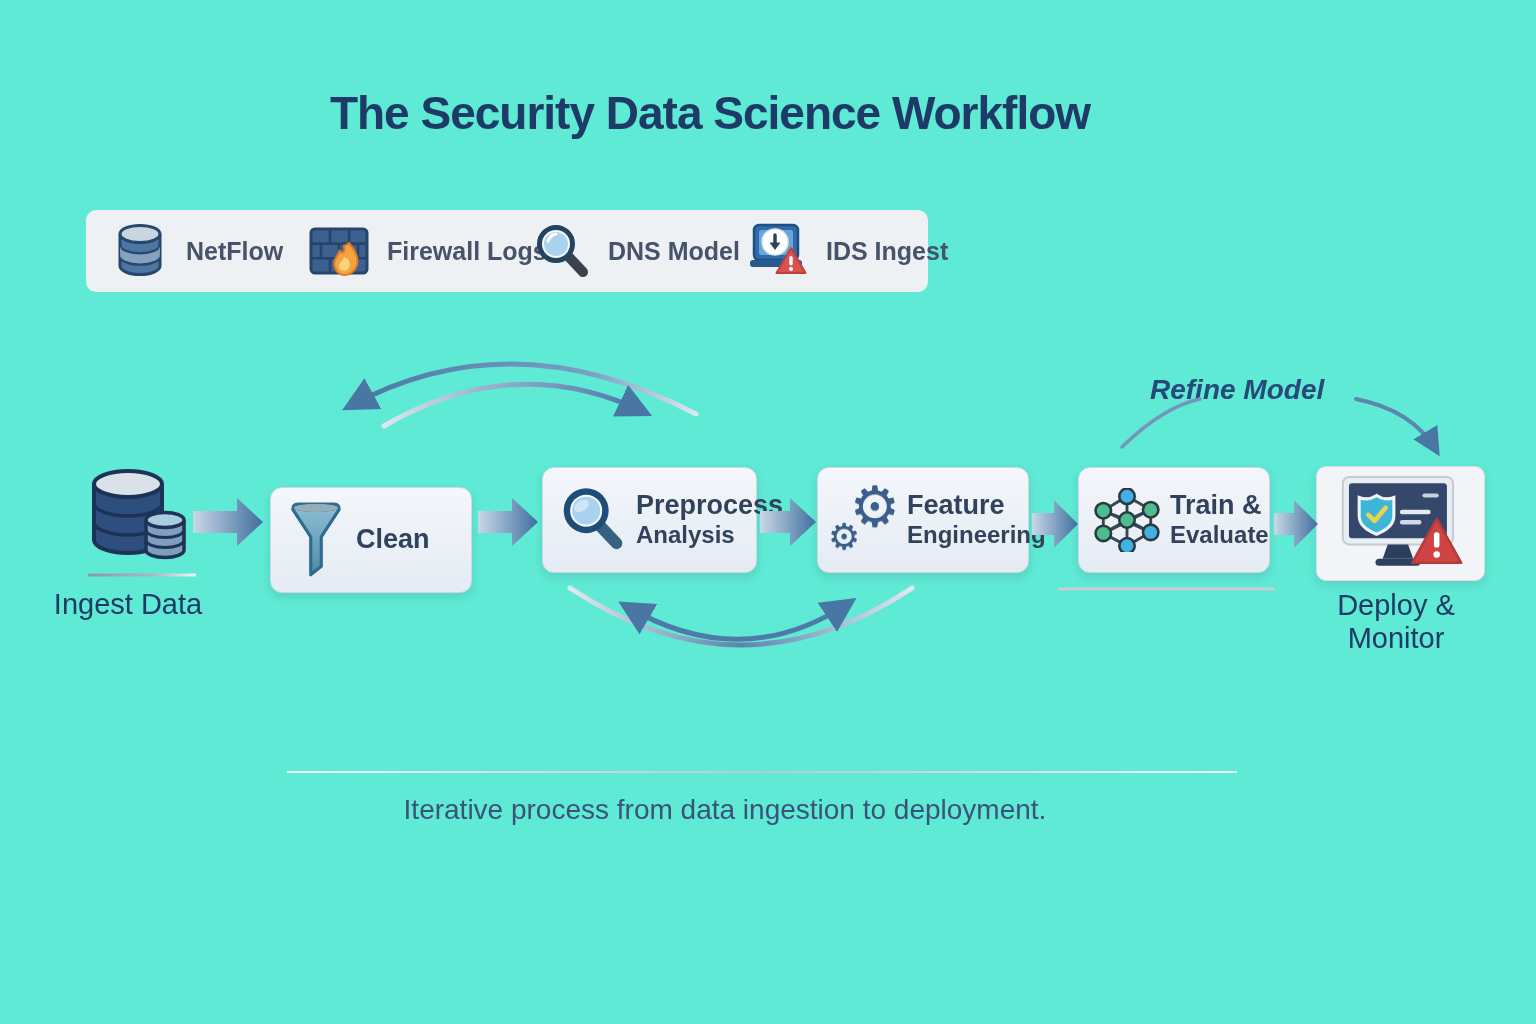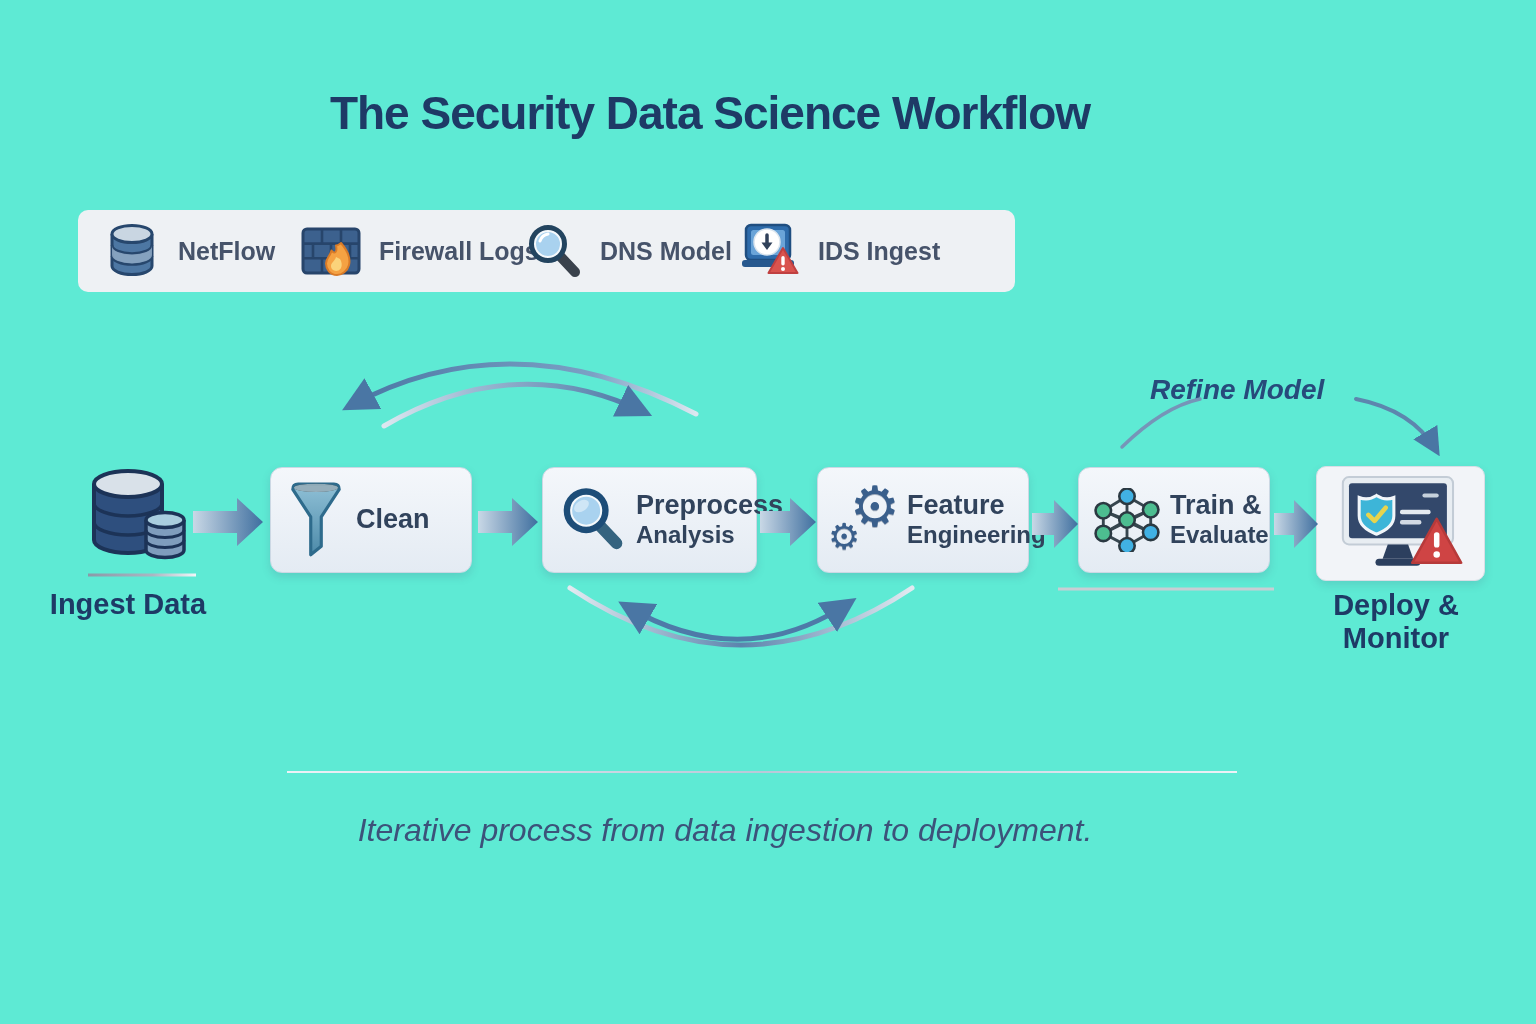--- a/index.html
+++ b/index.html
@@ -15,7 +15,7 @@
   }
   
   .sources-bar{
-    left:78px;top:210px;width:937px;height:82px;
+    left:86px;top:210px;width:842px;height:82px;
     background:#eef1f4;border-radius:10px;
   }
   .source-item{position:absolute;top:0;height:82px;display:flex;align-items:center;gap:17px;}

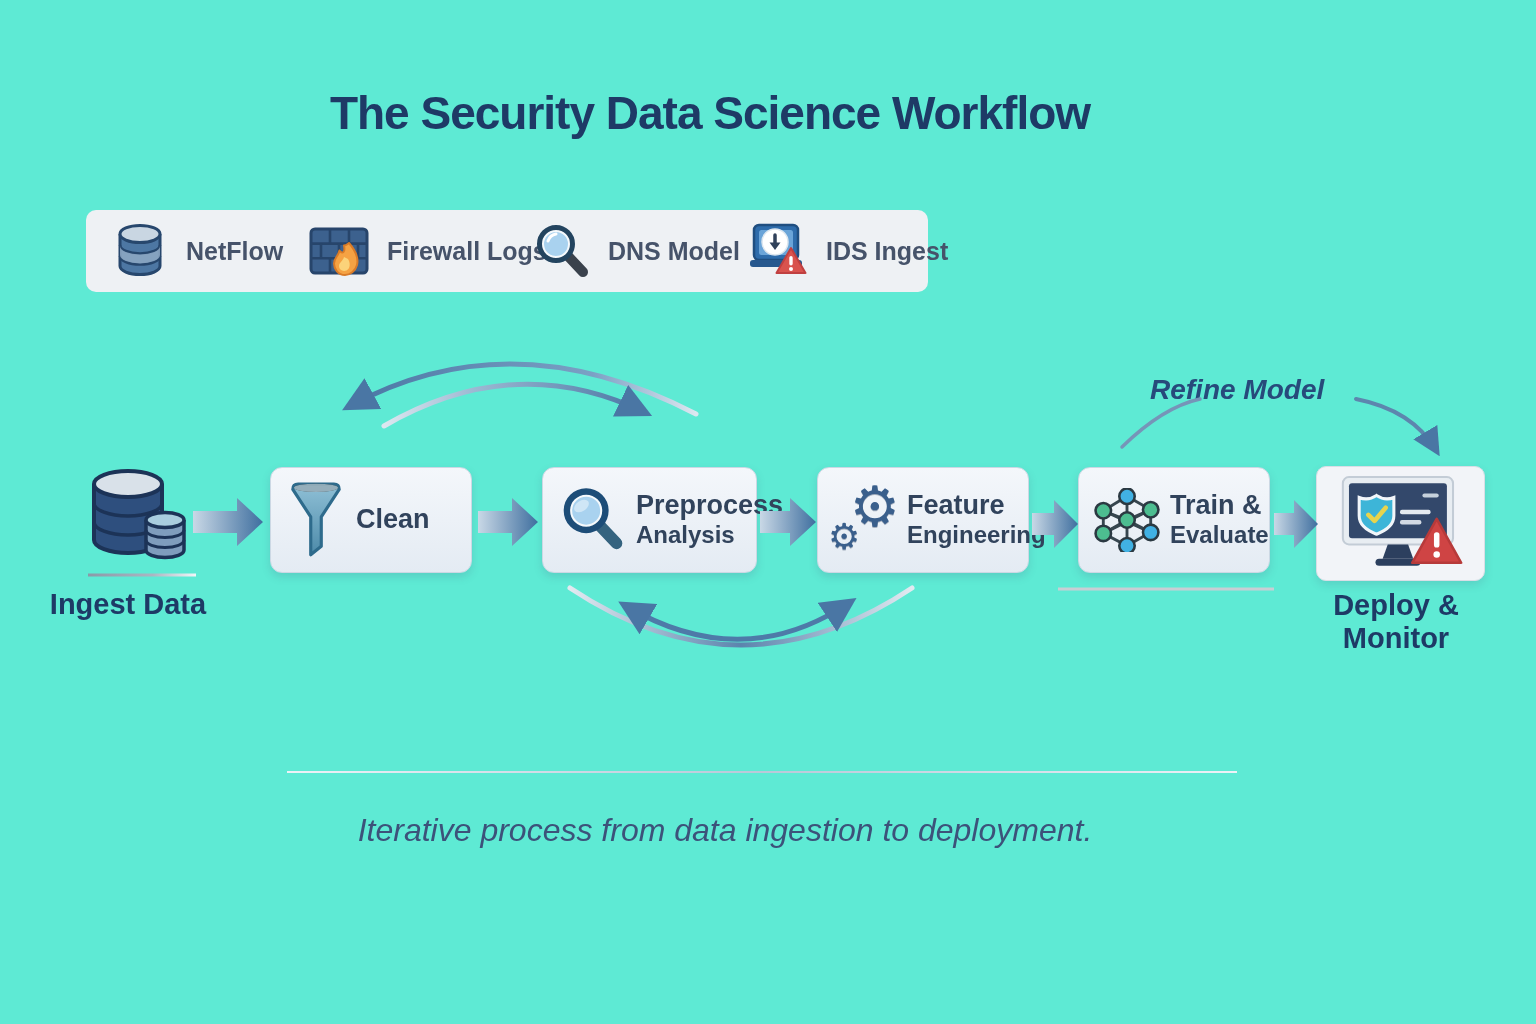--- a/index.html
+++ b/index.html
@@ -32,7 +32,7 @@
     box-shadow:0 4px 8px rgba(70,90,120,.18);
     display:flex;align-items:center;gap:9px;padding:0 10px 0 14px;box-sizing:border-box;
   }
-  .box1{left:270px;width:202px;}
+  .box1{left:270px;width:202px;margin-top:20px;}
   .box2{left:542px;width:215px;}
   .box3{left:817px;width:212px;}
   .box4{left:1078px;width:192px;gap:9px;}

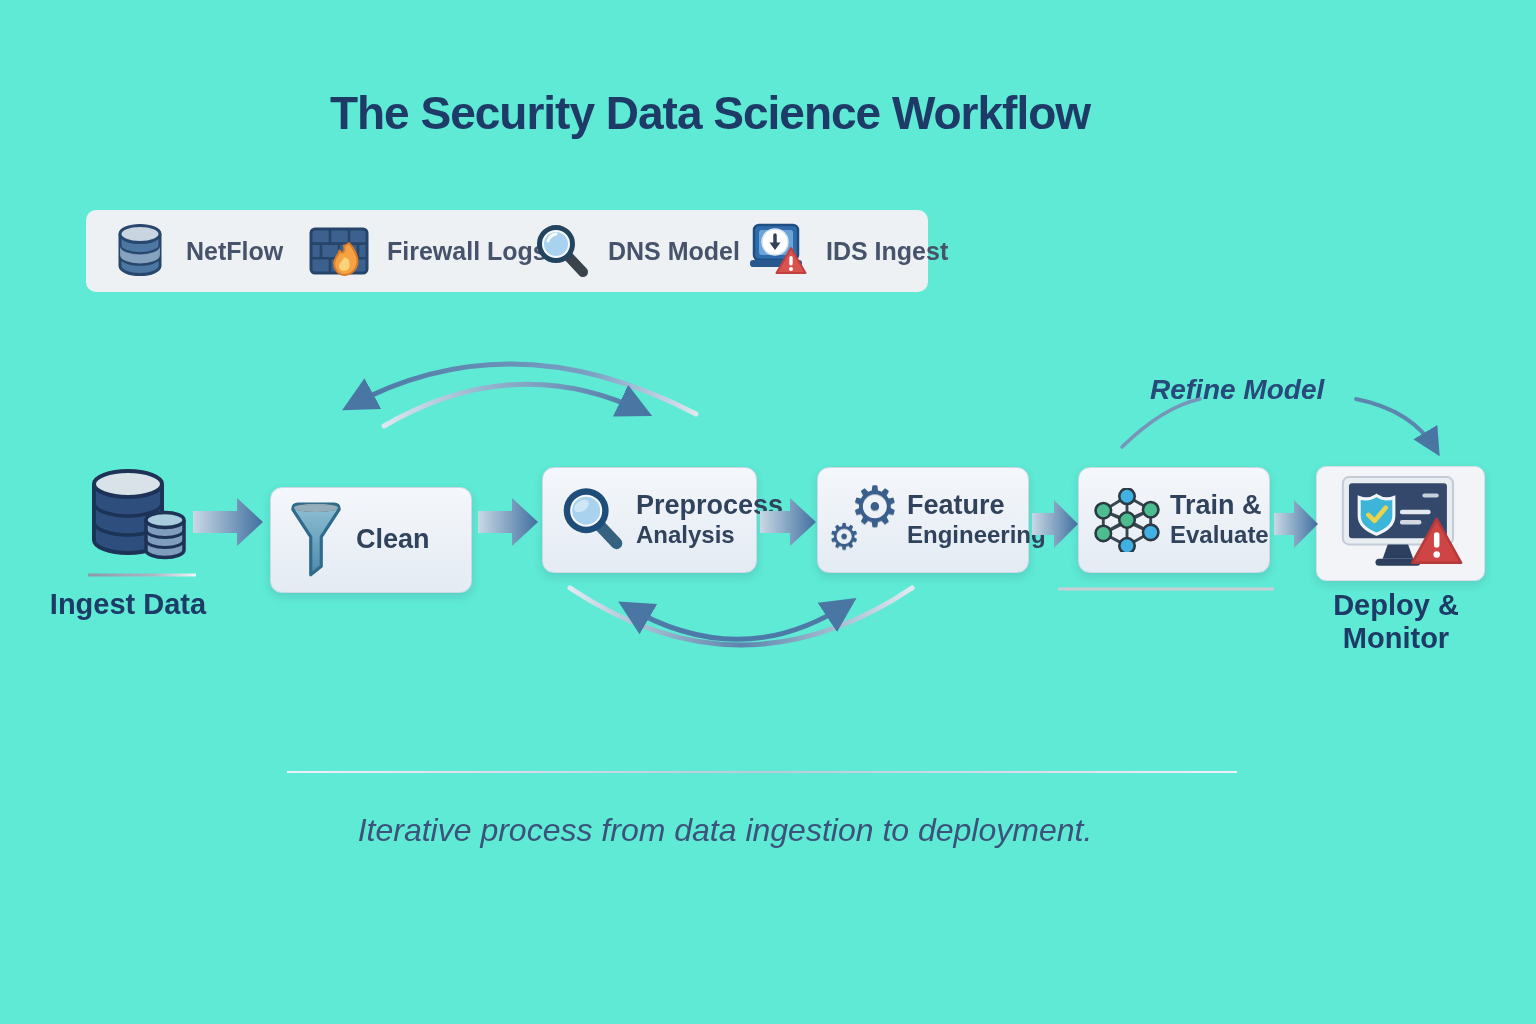--- a/index.html
+++ b/index.html
@@ -49,7 +49,7 @@
     display:flex;align-items:center;justify-content:center;
   }
   
-  .big-label{font-size:29px;font-weight:700;color:#1e3a66;text-align:center;}
+  .big-label{font-size:29px;font-weight:400;color:#1e3a66;text-align:center;}
   .ingest-label{left:28px;top:588px;width:200px;}
   .deploy-label{left:1286px;top:589px;width:220px;}
   

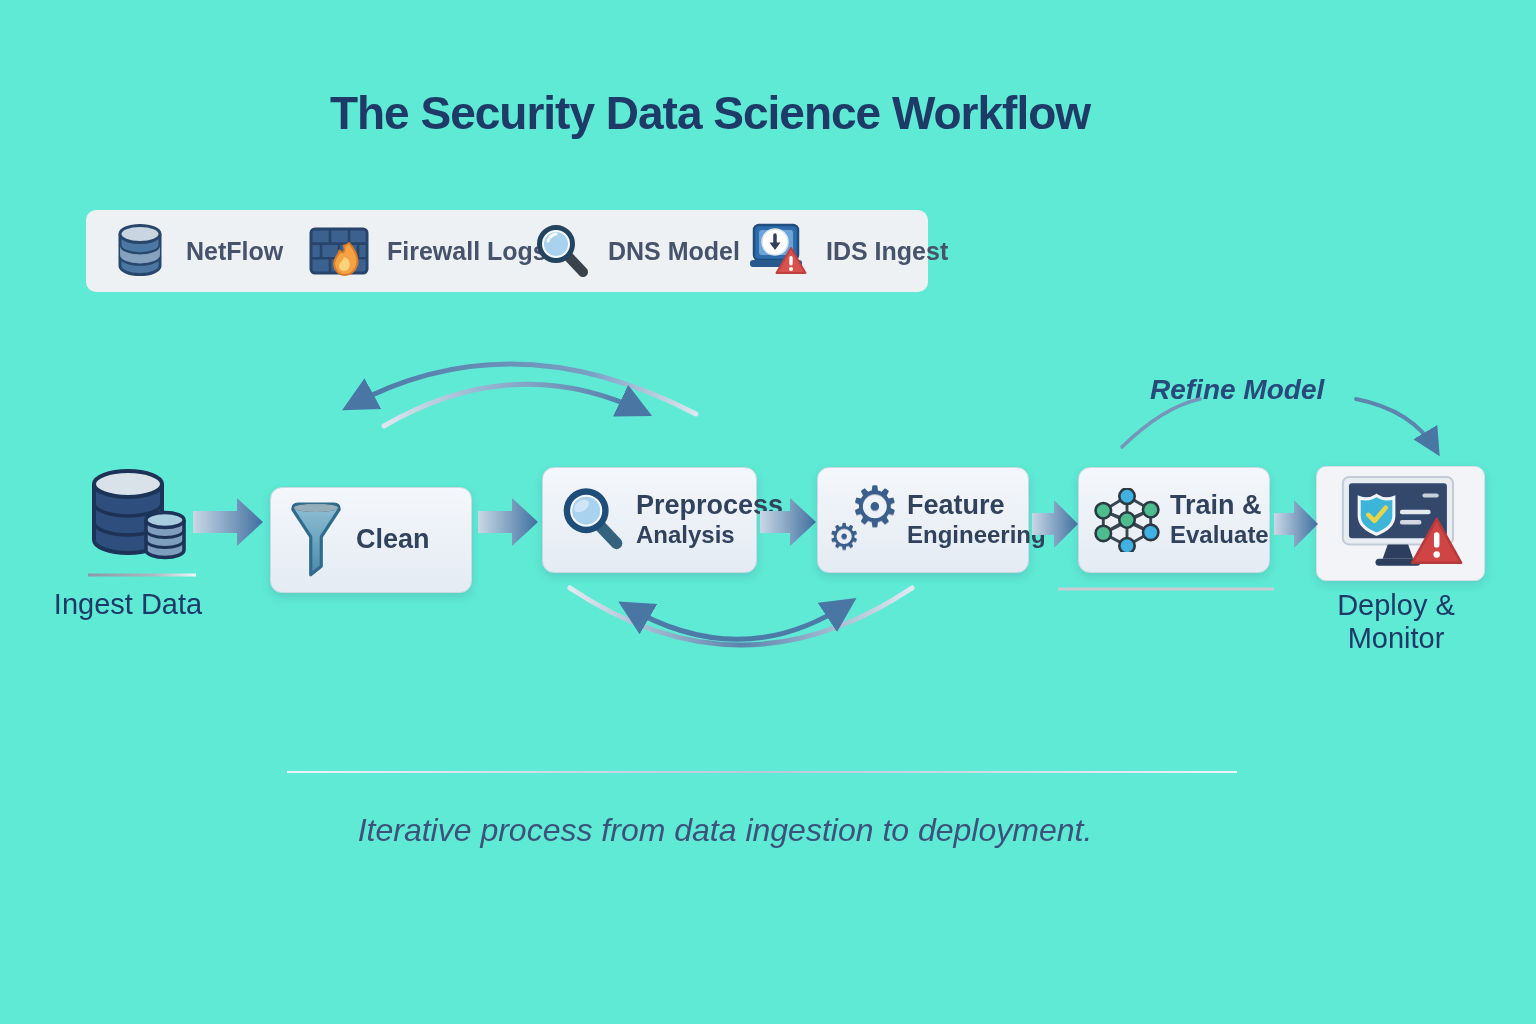--- a/index.html
+++ b/index.html
@@ -59,8 +59,8 @@
   }
   
   .caption{
-    left:0;top:812px;width:1450px;text-align:center;
-    font-size:32px;font-style:italic;color:#3c527a;
+    left:0;top:794px;width:1450px;text-align:center;
+    font-size:28px;color:#3c527a;
   }
   
   .gears-wrap{position:relative;width:66px;height:70px;flex:0 0 auto;}

